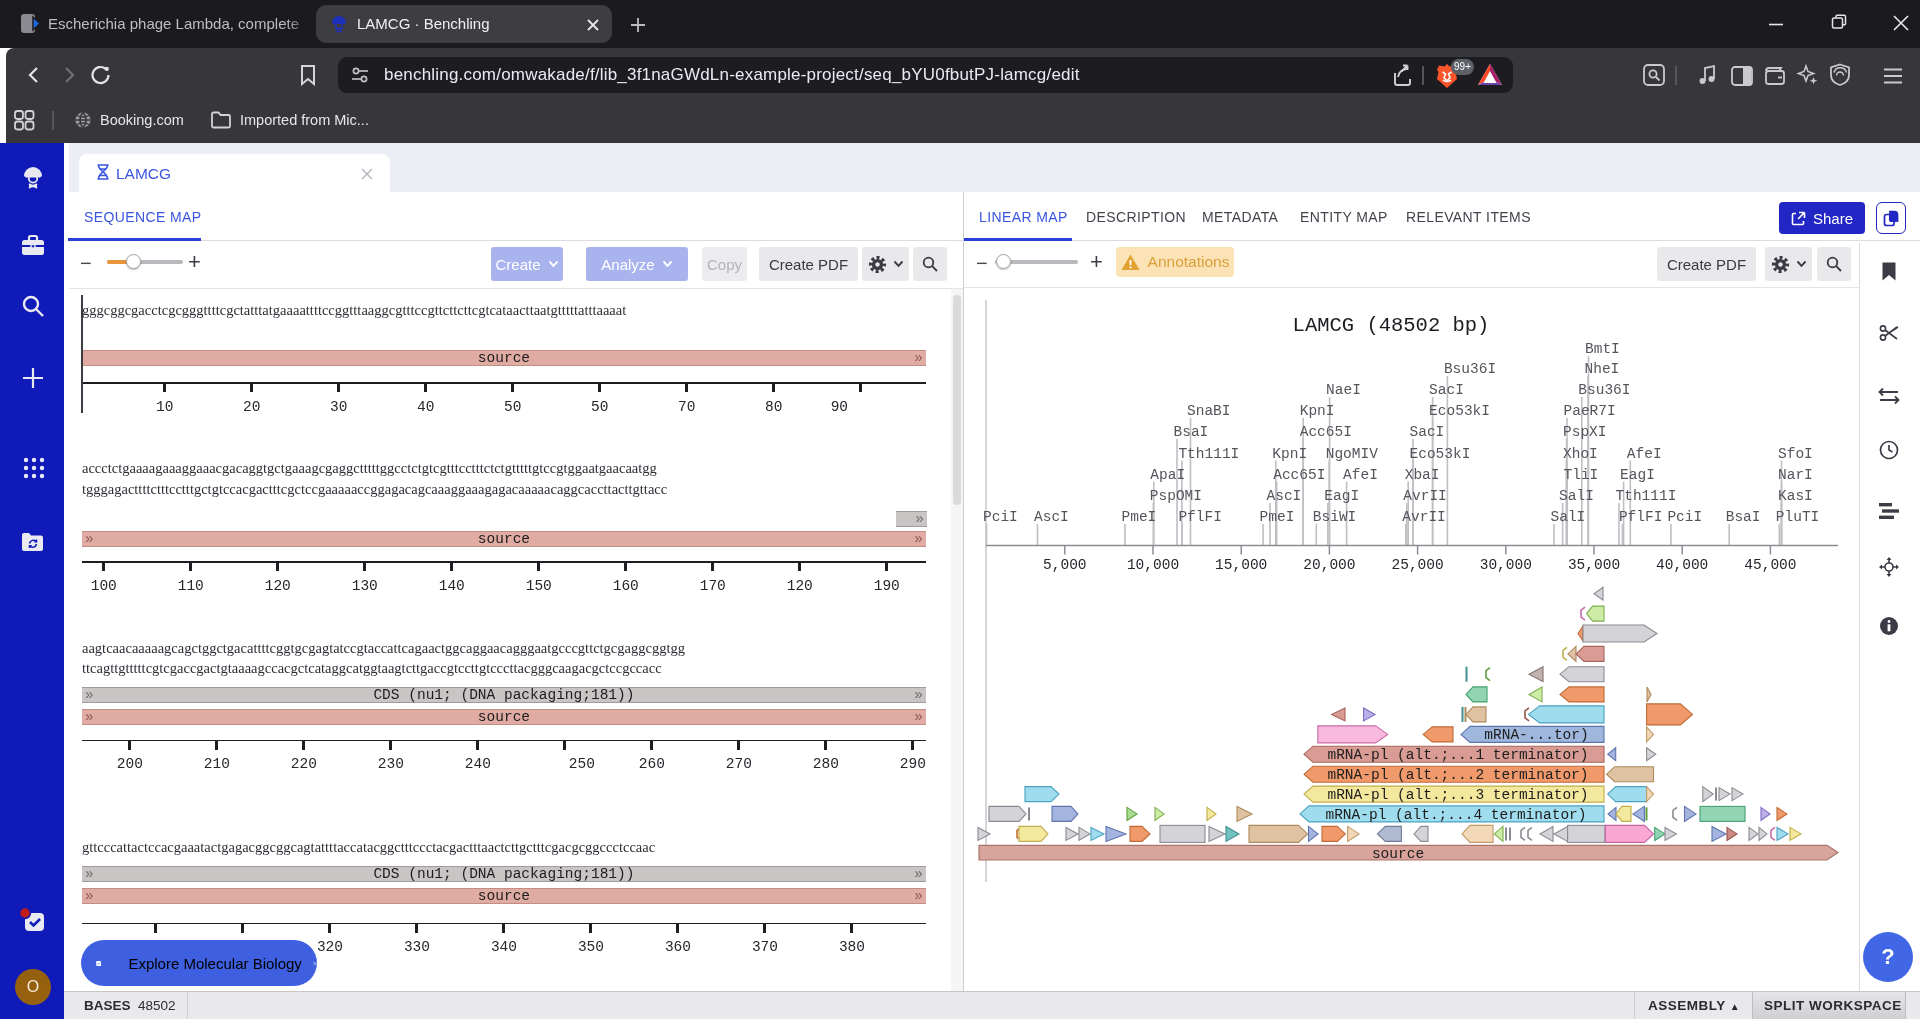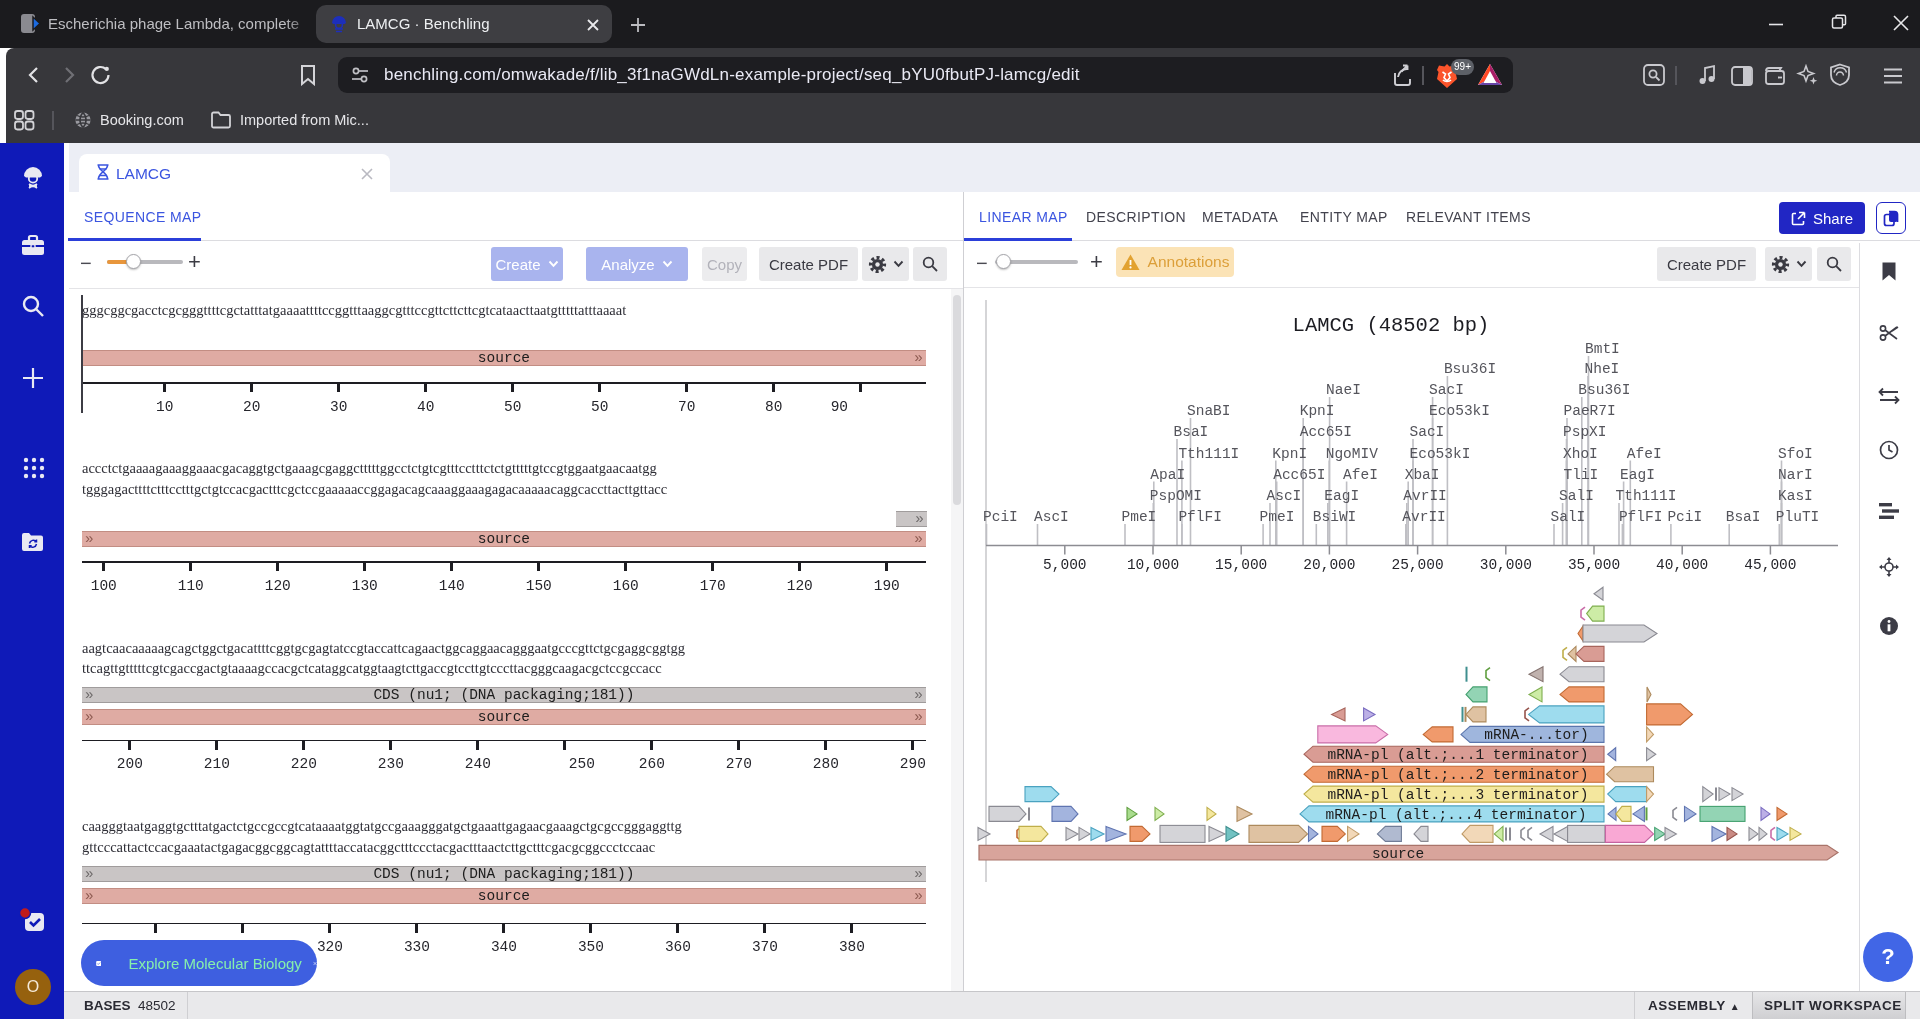--- a/index.html
+++ b/index.html
@@ -355,7 +355,6 @@
     <div class="rulnum" style="left:795.8499999999999px;top:756.0px;width:60px;text-align:center">280</div>
     <div class="abs" style="left:911.3499999999999px;top:739.5px;width:3px;height:10px;background:#1d1d22"></div>
     <div class="rulnum" style="left:882.8499999999999px;top:756.0px;width:60px;text-align:center">290</div>
-    <div class="seqline" style="left:82.0px;top:819px">caagggtaatgaggtgctttatgactctgccgccgtcataaaatggtatgccgaaagggatgctgaaattgagaacgaaagctgcgccgggaggttg</div>
     <div class="seqline" style="left:82.0px;top:839.5px">gttcccattactccacgaaatactgagacggcggcagtattttaccatacggctttccctacgactttaactcttgctttcgacgcggccctccaac</div>
     <div class="annbar" style="left:82.0px;top:866px;width:843.9px;background:#c9c5c5;border-top:1px solid #a09c9c;border-bottom:1px solid #a09c9c;padding-top:0px"><span style="position:absolute;left:3px;top:0;color:#6e6a6a">»</span>CDS (nu1; (DNA packaging;181))<span style="position:absolute;right:3px;top:0;color:#6e6a6a">»</span></div>
     <div class="annbar" style="left:82.0px;top:888px;width:843.9px;background:#dfaba3;border-top:1px solid #c28d83;border-bottom:1px solid #c28d83;padding-top:0px"><span style="position:absolute;left:3px;top:0;color:#8d5a51">»</span>source<span style="position:absolute;right:3px;top:0;color:#8d5a51">»</span></div>

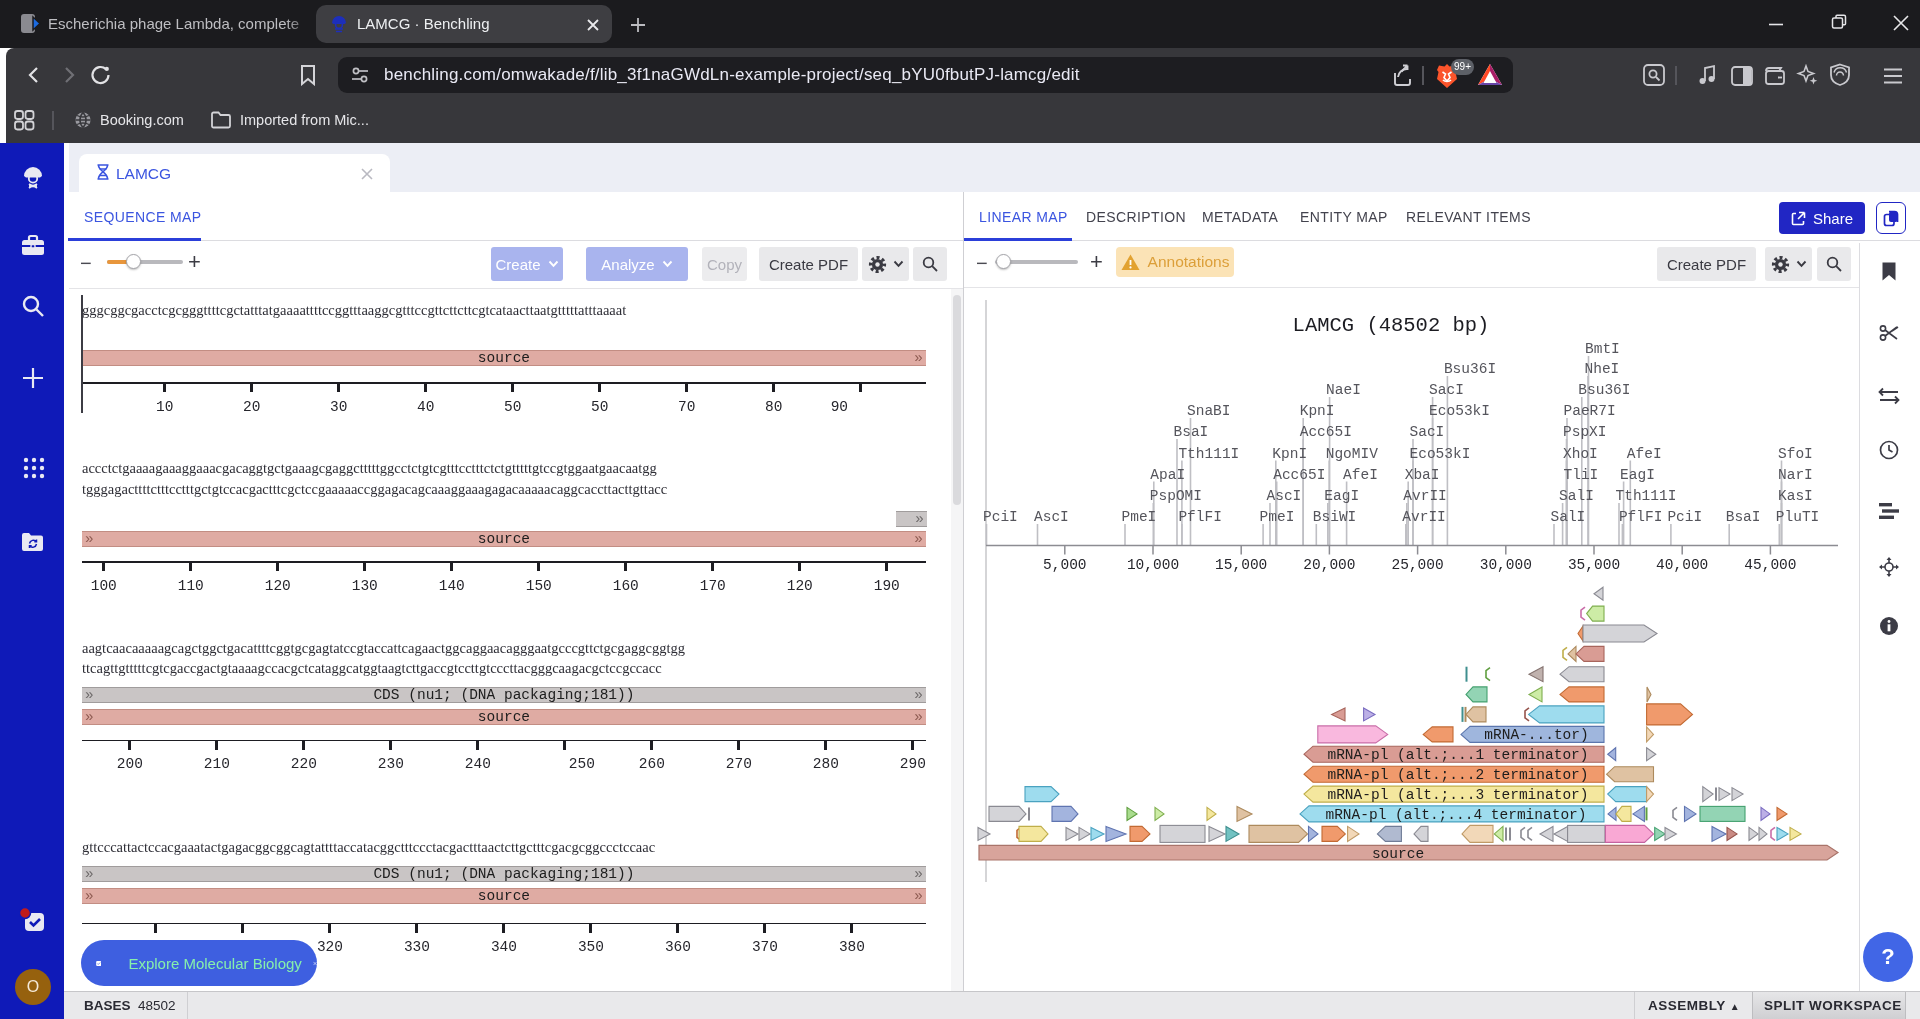--- a/index.html
+++ b/index.html
@@ -383,7 +383,7 @@
         <rect x="0.5" y="0.5" width="16" height="16" rx="3.5" fill="#fff"></rect>
         <path d="M4 8.5 l3 3 L13 5.5" stroke="#3e5fe0" stroke-width="2.2" fill="none"></path>
       </svg>
-      <span style="color:#86efac;font-size:15px;margin-left:27px">Explore Molecular Biology</span>
+      <span style="color:#000000;font-size:15px;margin-left:27px">Explore Molecular Biology</span>
       <svg width="13" height="13" viewBox="0 0 13 13" style="margin-left:11px">
         <path d="M1.5 1.5 L11.5 11.5 M11.5 1.5 L1.5 11.5" stroke="#fff" stroke-width="1.8"></path>
       </svg>

